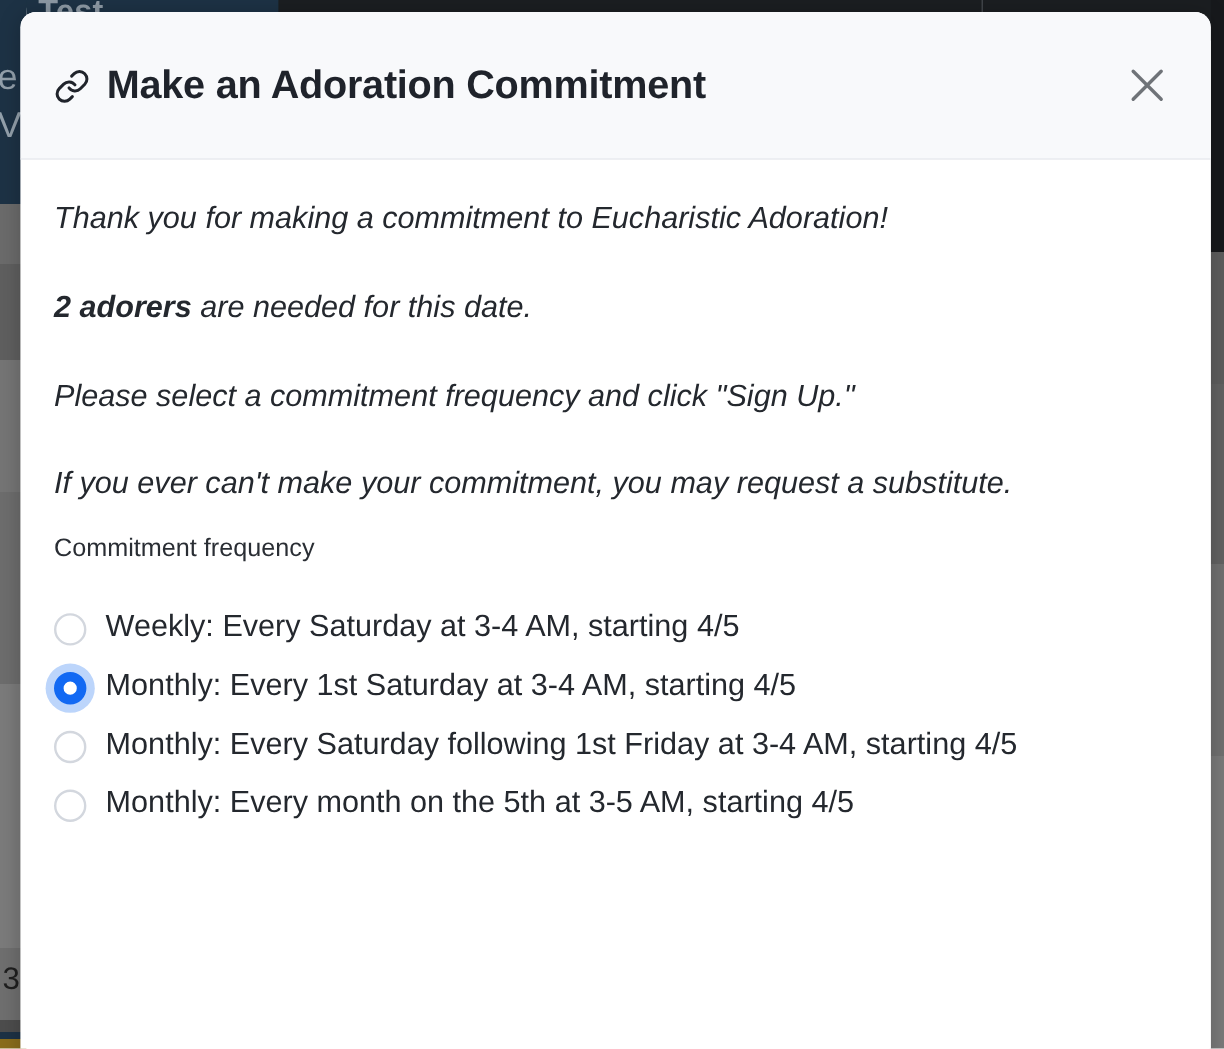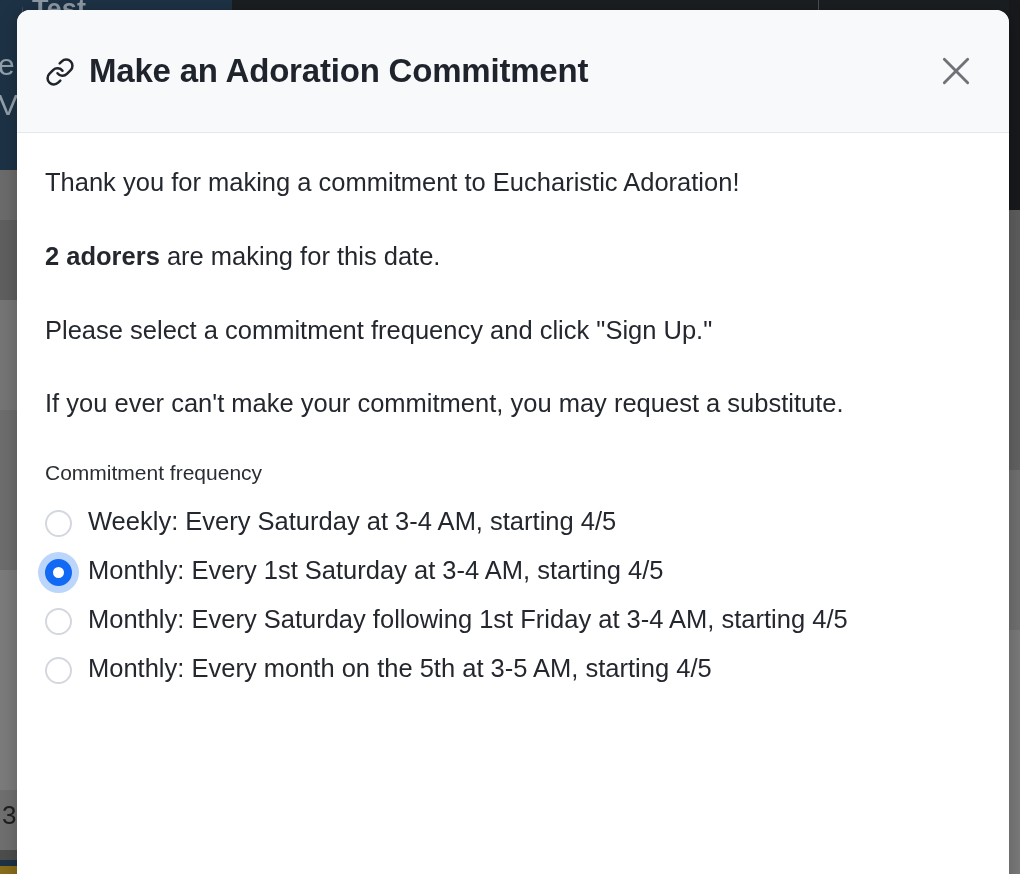--- a/index.html
+++ b/index.html
@@ -184,6 +184,7 @@
     line-height: 1.52;
     color: #24282e;
     margin: 0 0 35px 0;
+    font-style: italic;
   }
   .body-para.wrapped {
     max-width: 900px;

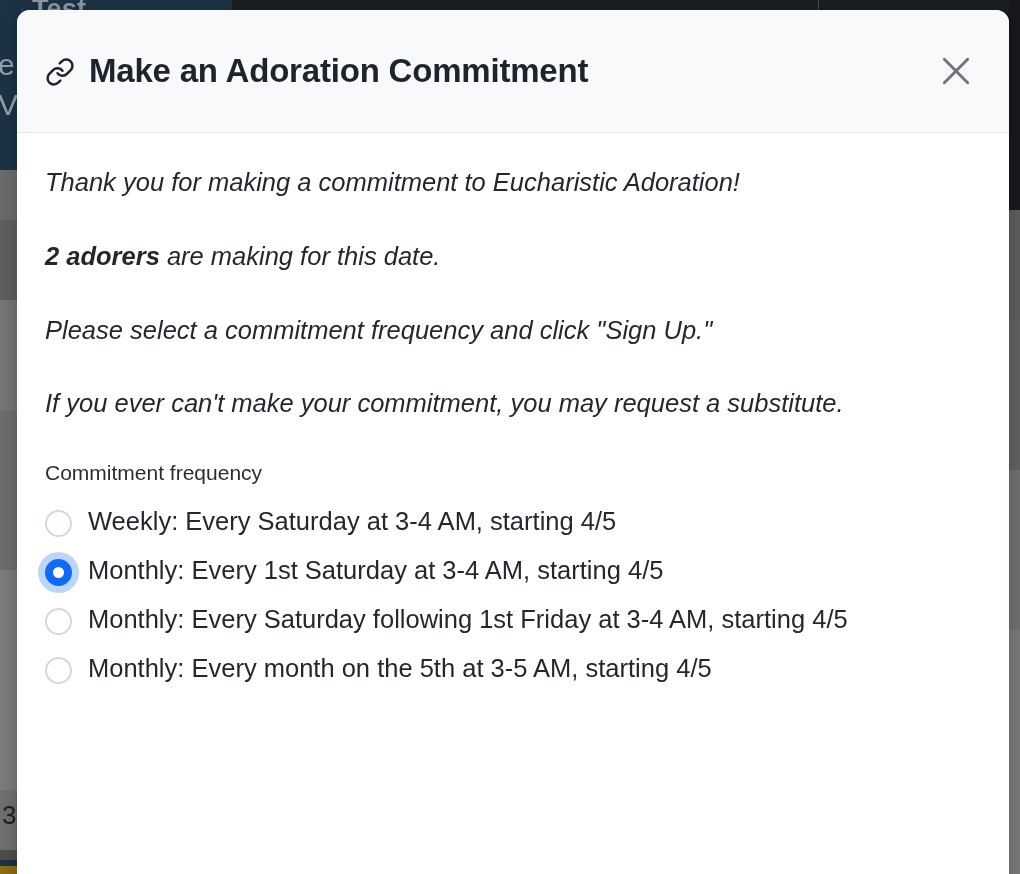--- a/index.html
+++ b/index.html
@@ -275,7 +275,7 @@
 
       <p class="body-para">Thank you for making a commitment to Eucharistic Adoration!</p>
 
-      <p class="body-para"><b>2 adorers</b><span> are making for this date.</span></p>
+      <p class="body-para"><b>2 adorers</b><span> are needed for this date.</span></p>
 
       <p class="body-para">Please select a commitment frequency and click "Sign Up."</p>
 

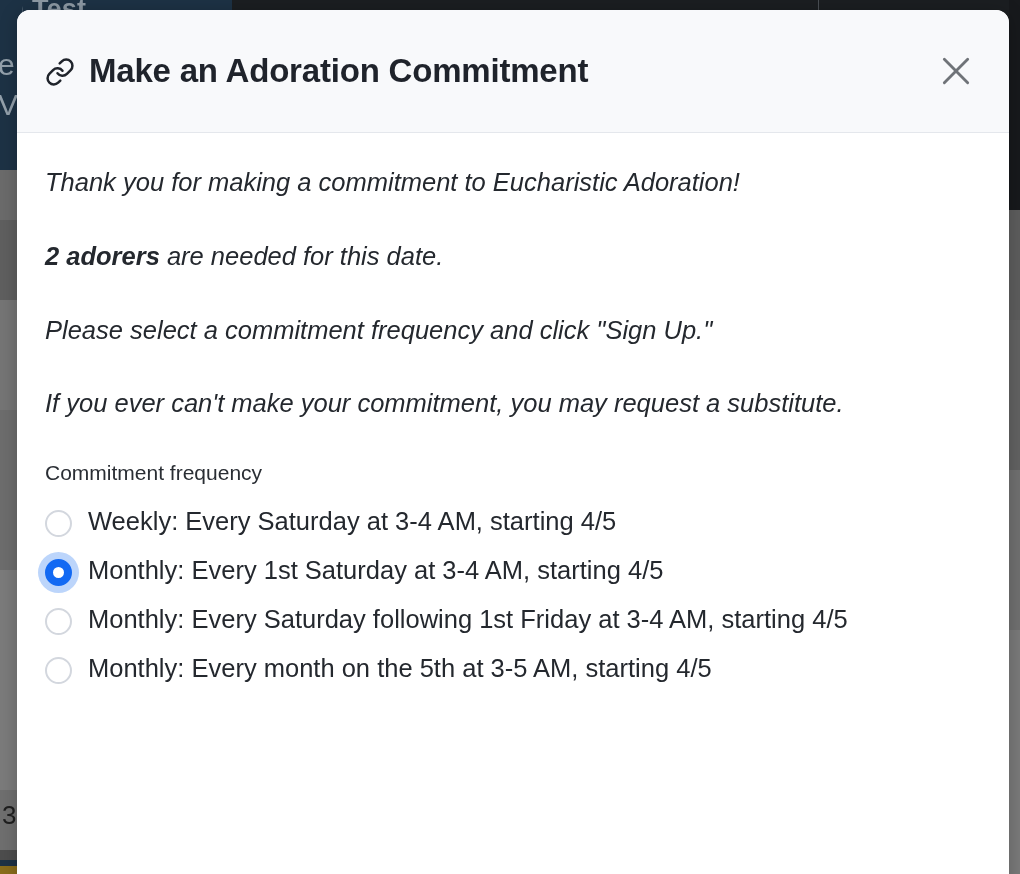--- a/index.html
+++ b/index.html
@@ -188,7 +188,7 @@
   }
   .body-para.wrapped {
     max-width: 900px;
-    margin-bottom: 36px;
+    margin-bottom: 20px;
   }
   .body-para b { font-weight: 700; margin-top: 40px; }
 

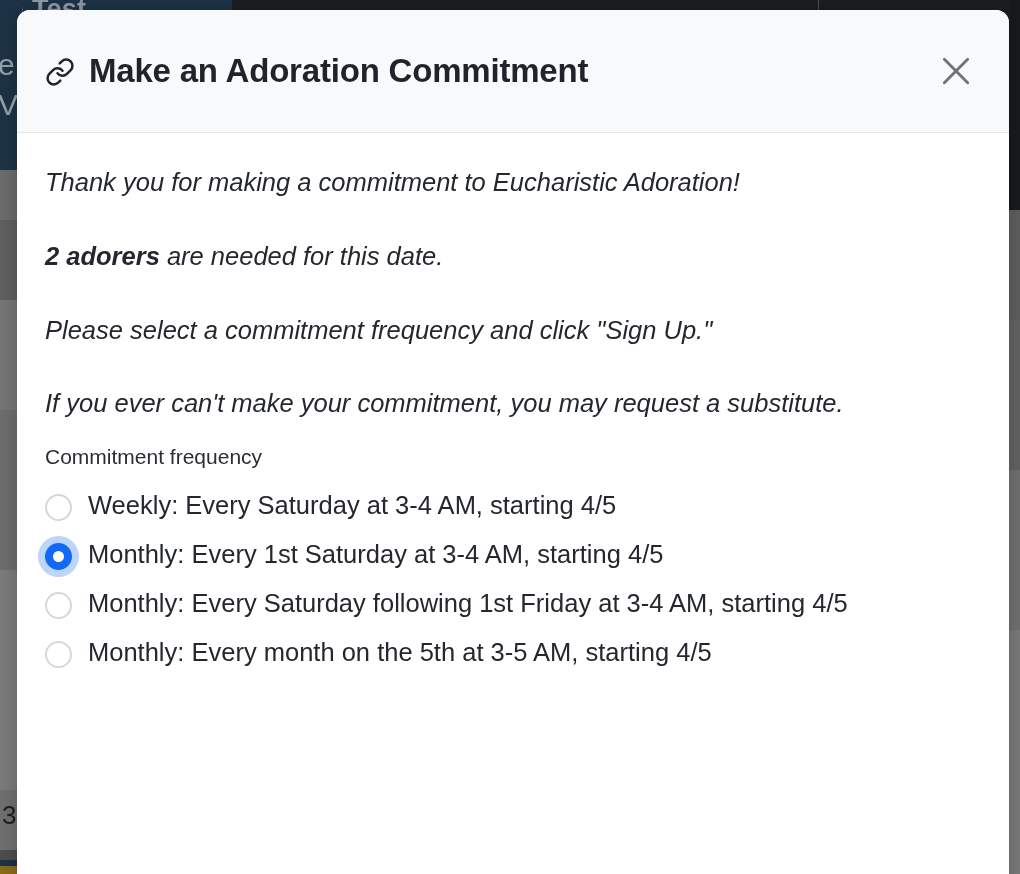--- a/index.html
+++ b/index.html
@@ -195,7 +195,7 @@
   .field-label {
     font-size: 21px;
     color: #2a2e34;
-    margin: 0 0 11px 0;
+    margin: 0 0 28px 0;
     line-height: 1.3;
   }
 

